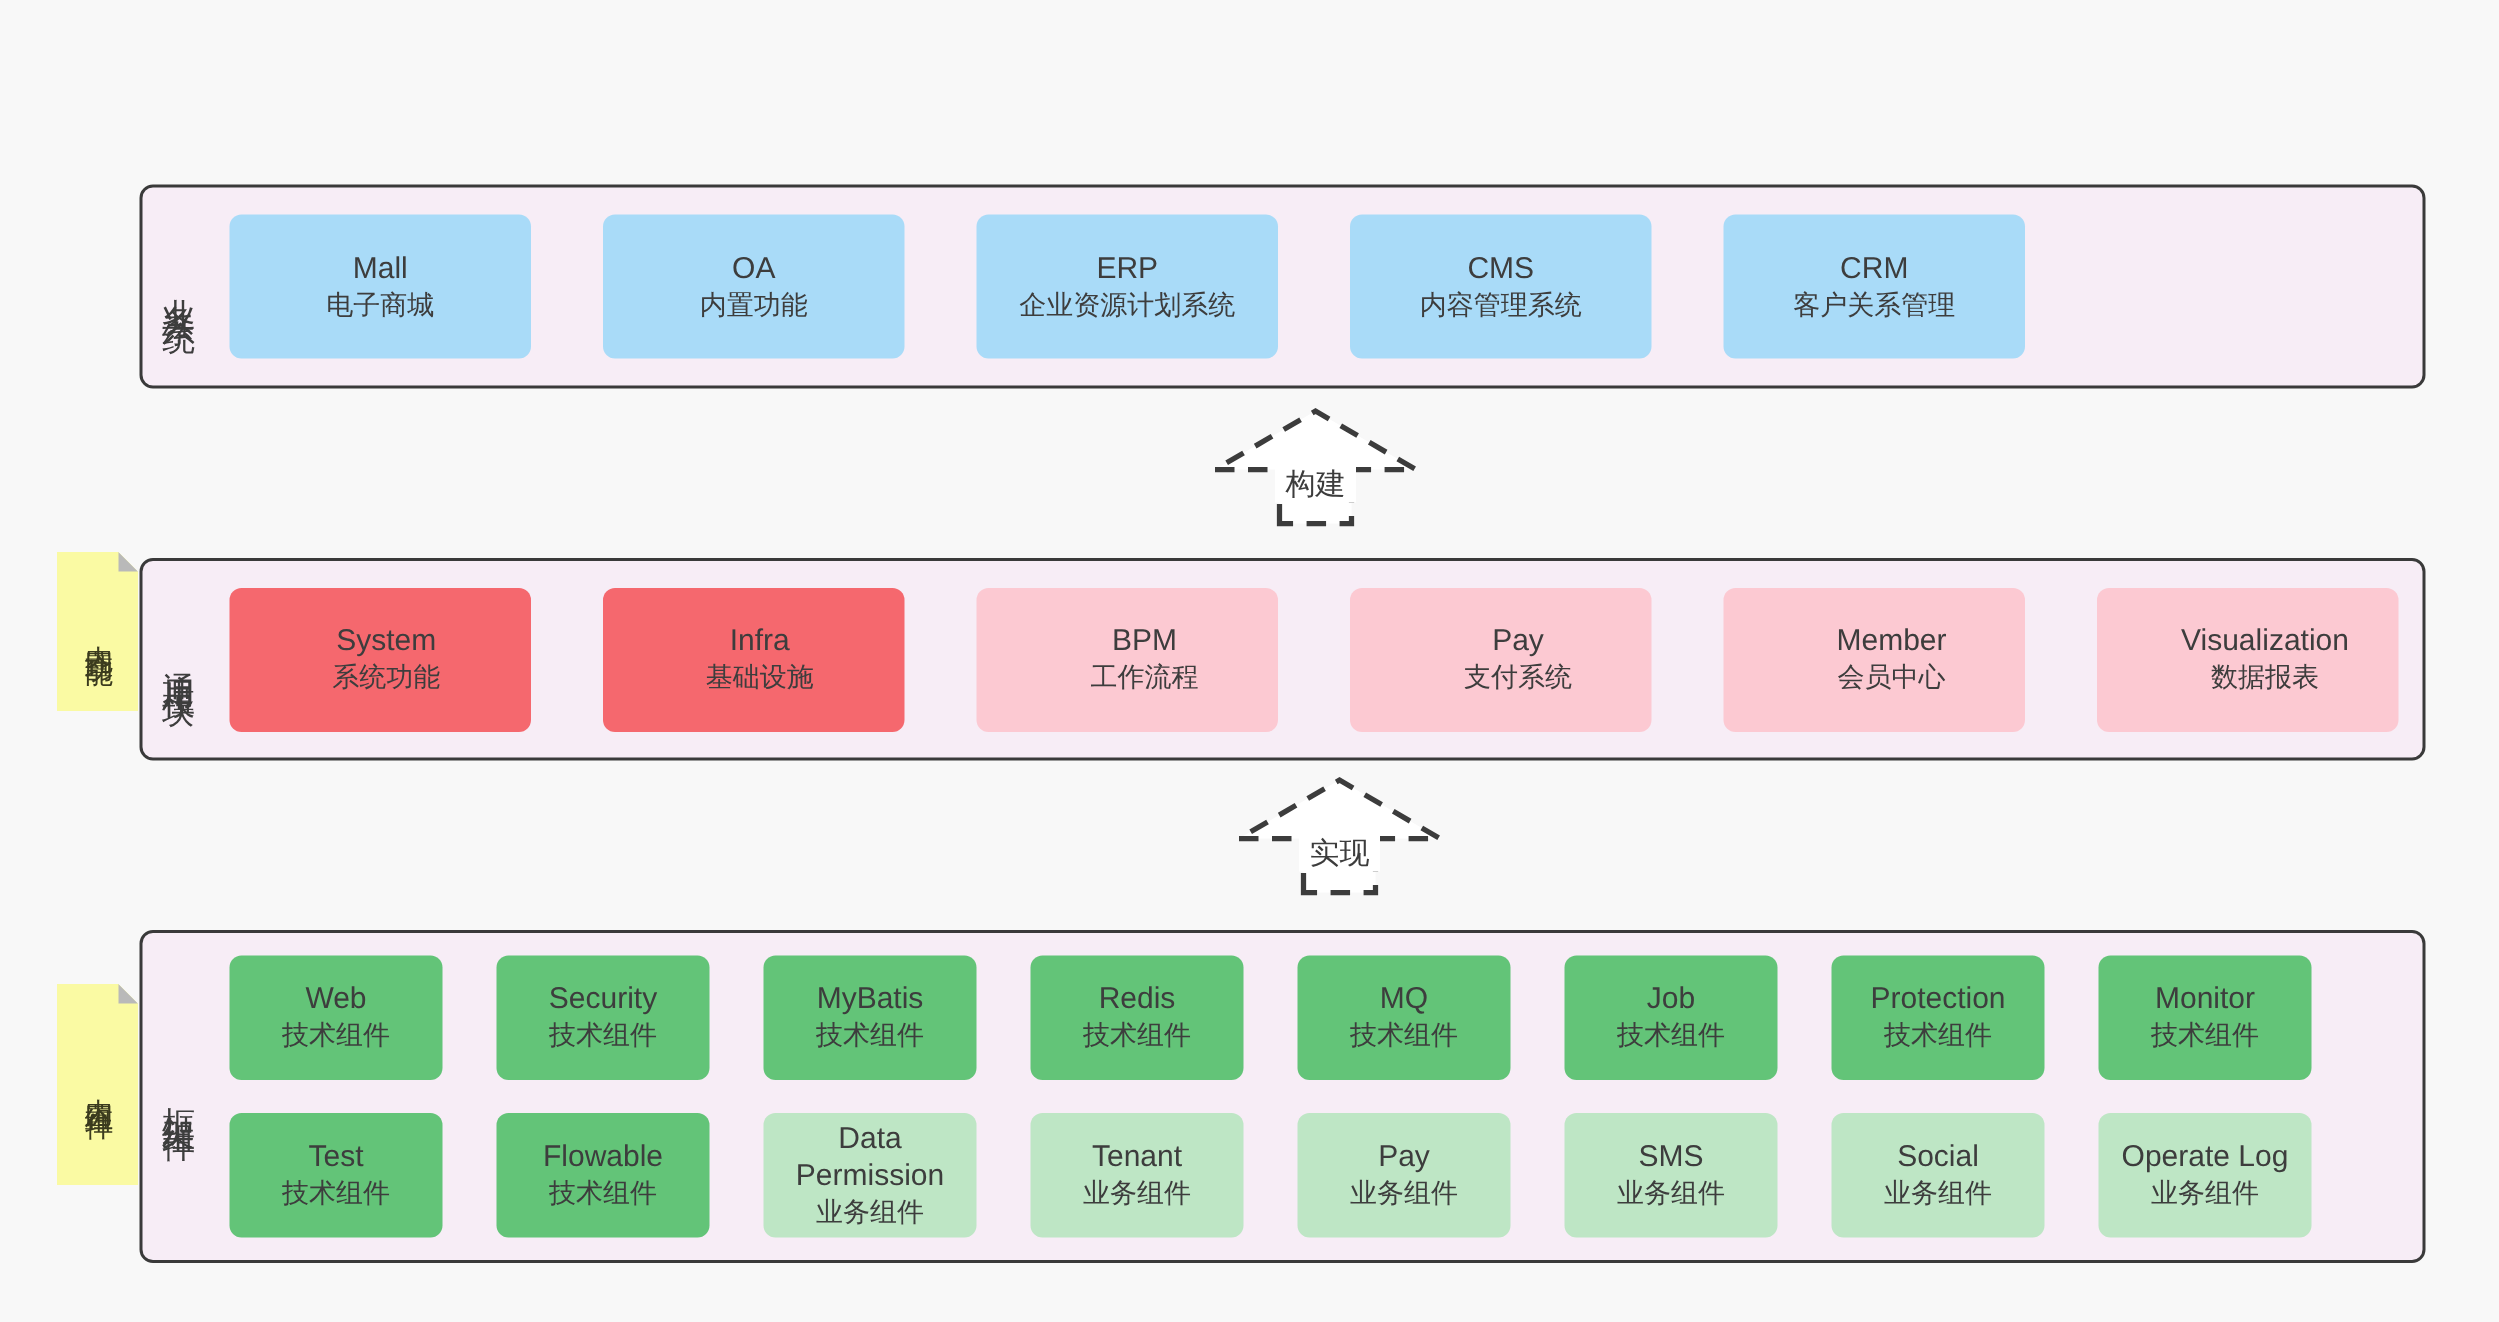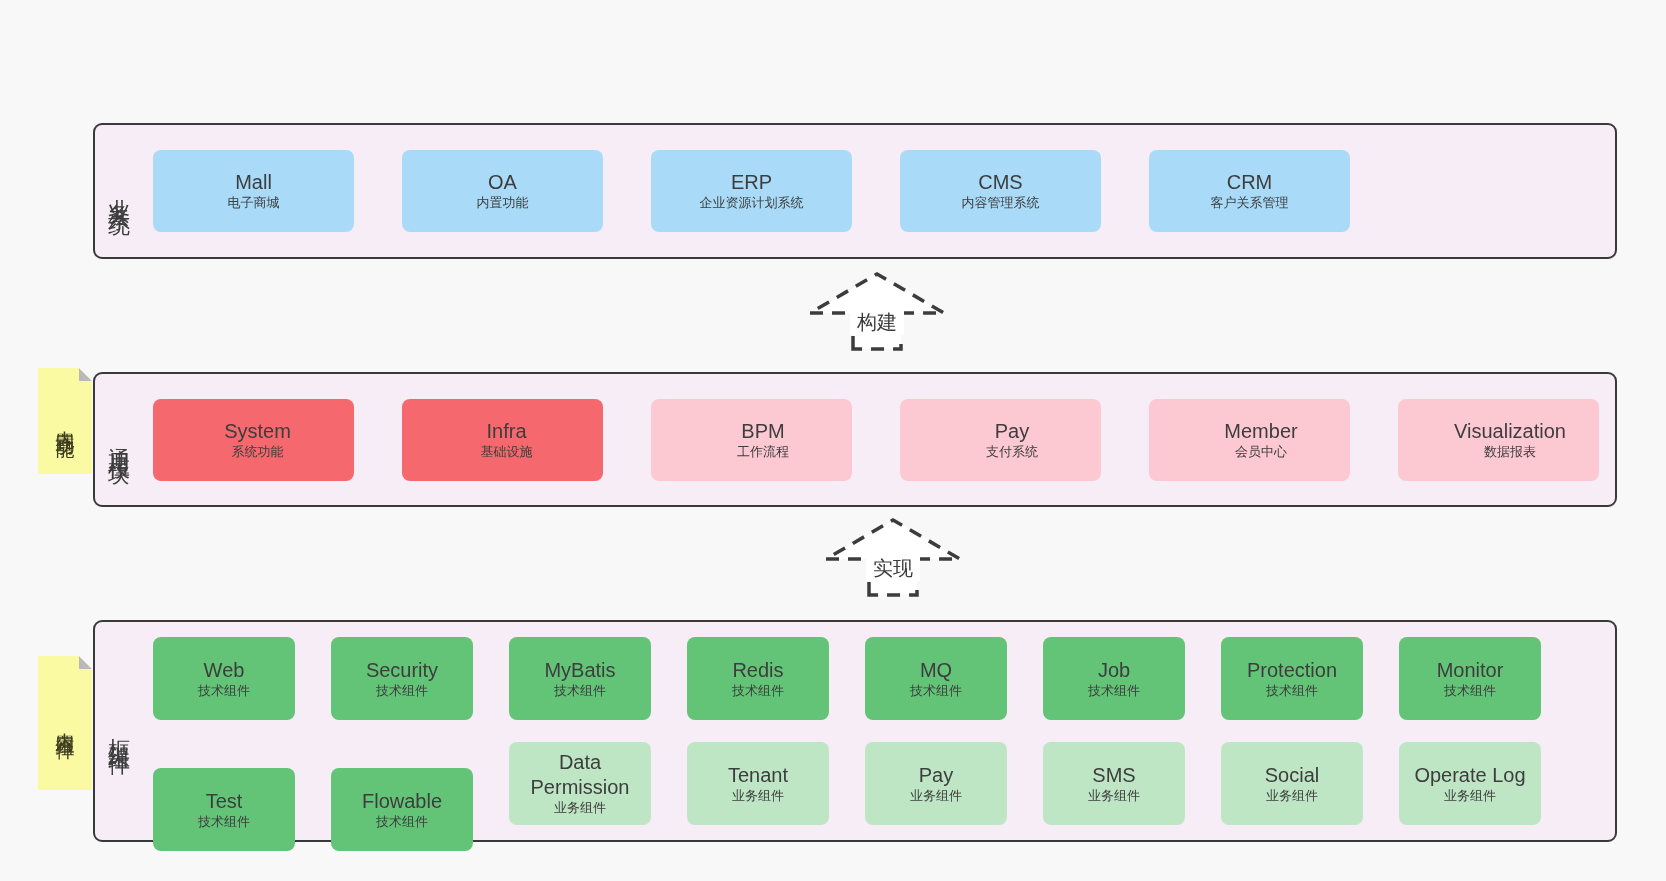--- a/index.html
+++ b/index.html
@@ -26,7 +26,7 @@
   #layer-2 .row{gap:36px;}
   .box{border-radius:8px;display:flex;flex-direction:column;align-items:center;
        justify-content:center;text-align:center;box-sizing:border-box;padding:2px 4px;}
-  #layer-0 .box,#layer-1 .box{width:201px;height:82px;}
+  #layer-0 .box,#layer-1 .box{width:201px;height:96px;}
   #layer-2 .box{width:142px;height:83px;}
   .box-name{font-size:20px;line-height:1.25;}
   .box-desc{font-size:13px;line-height:1.3;}

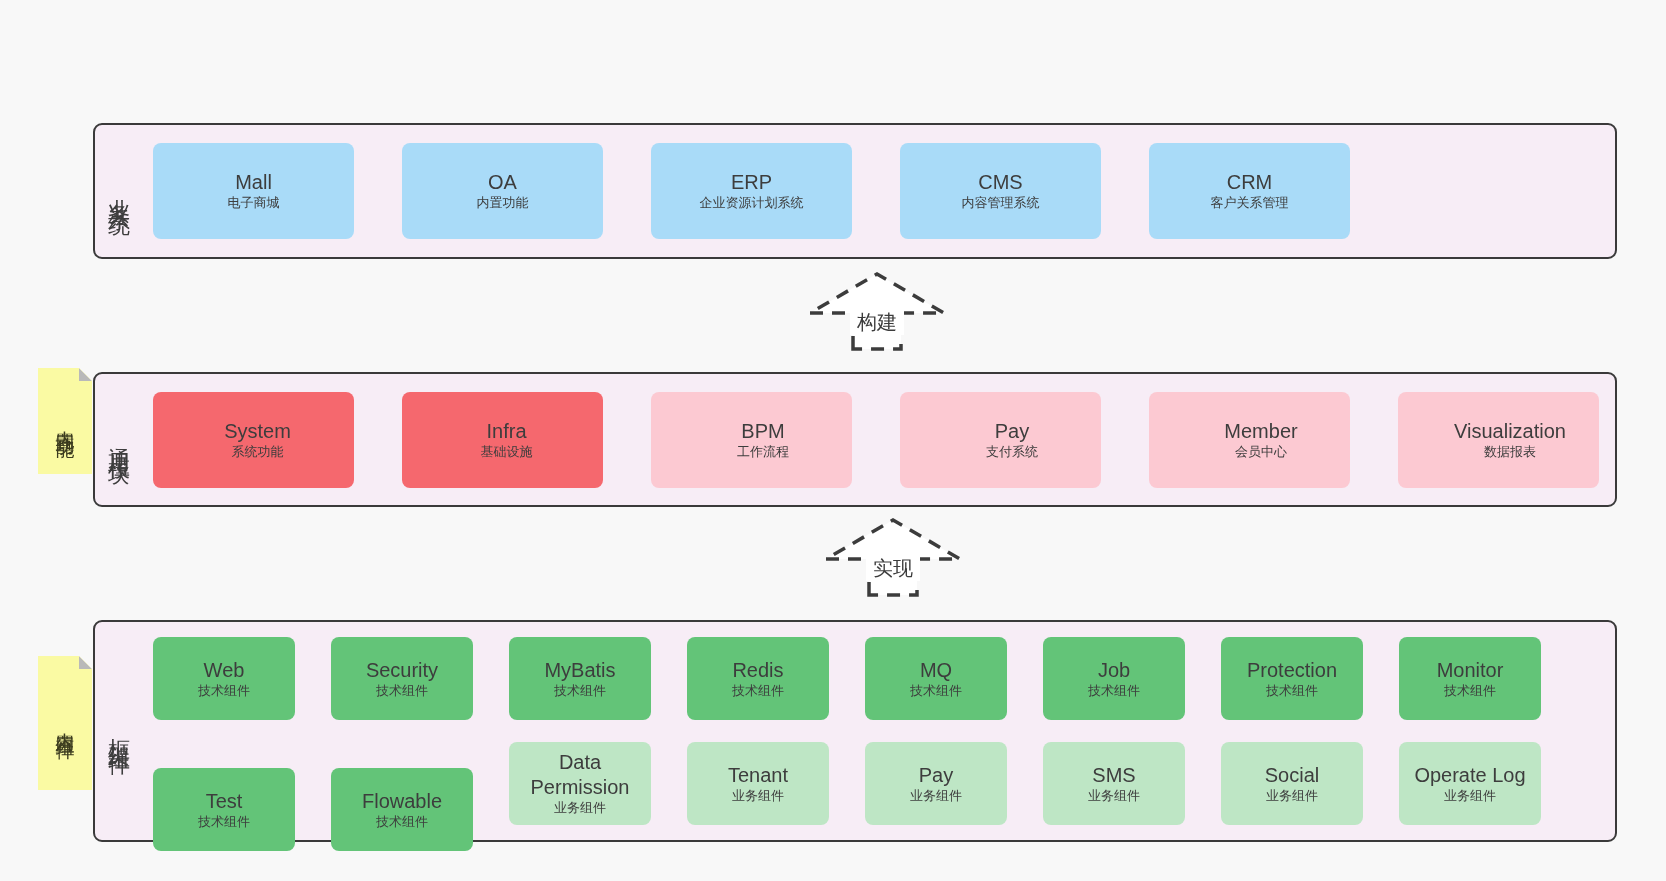--- a/index.html
+++ b/index.html
@@ -29,7 +29,7 @@
   #layer-0 .box,#layer-1 .box{width:201px;height:96px;}
   #layer-2 .box{width:142px;height:83px;}
   .box-name{font-size:20px;line-height:1.25;}
-  .box-desc{font-size:13px;line-height:1.3;}
+  .box-desc{font-size:18px;line-height:1.3;}
   .c-blue{background:var(--box-blue);} .c-red{background:var(--box-red);padding-left:12px;}
   .c-pink{background:var(--box-pink);padding-left:27px;} .c-green{background:var(--box-green);margin-top:26px;}
   .c-green_light{background:var(--box-green-light);}

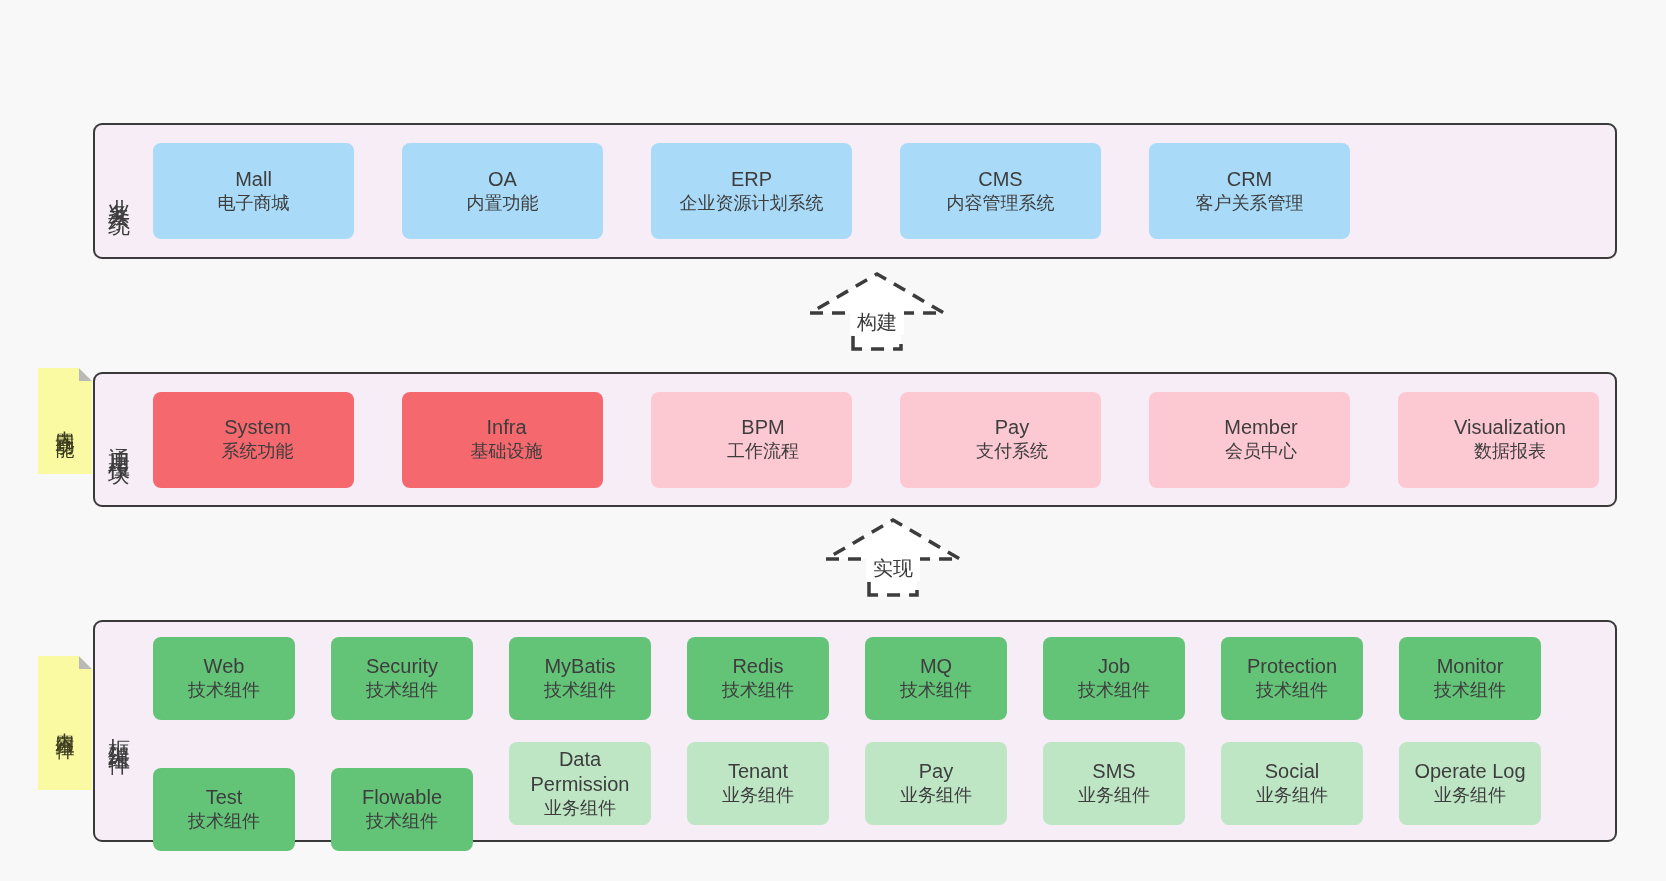--- a/index.html
+++ b/index.html
@@ -31,7 +31,7 @@
   .box-name{font-size:20px;line-height:1.25;}
   .box-desc{font-size:18px;line-height:1.3;}
   .c-blue{background:var(--box-blue);} .c-red{background:var(--box-red);padding-left:12px;}
-  .c-pink{background:var(--box-pink);padding-left:27px;} .c-green{background:var(--box-green);margin-top:26px;}
+  .c-pink{background:var(--box-pink);padding-left:27px;} .c-green{background:var(--box-green);}
   .c-green_light{background:var(--box-green-light);}
   .tab{position:absolute;width:54px;background:var(--tab-bg);
        clip-path:polygon(0 0,calc(100% - 13px) 0,100% 13px,100% 100%,0 100%);

